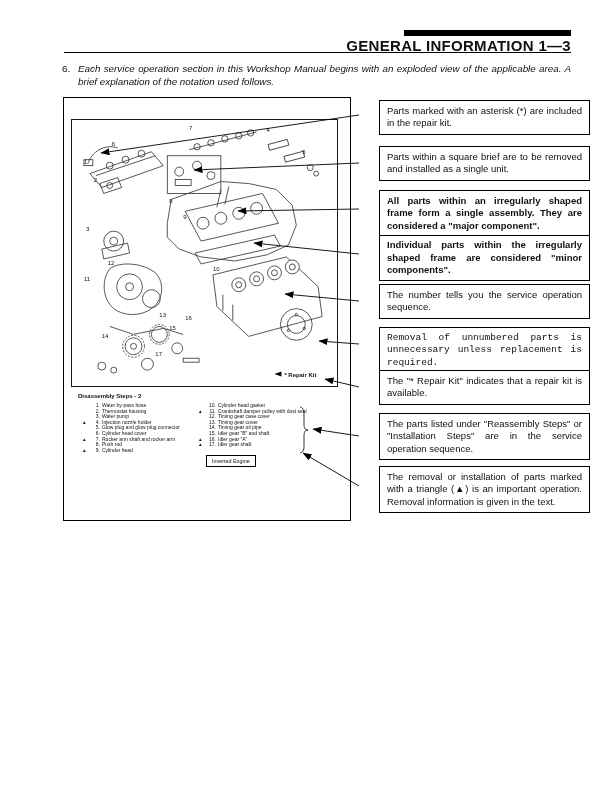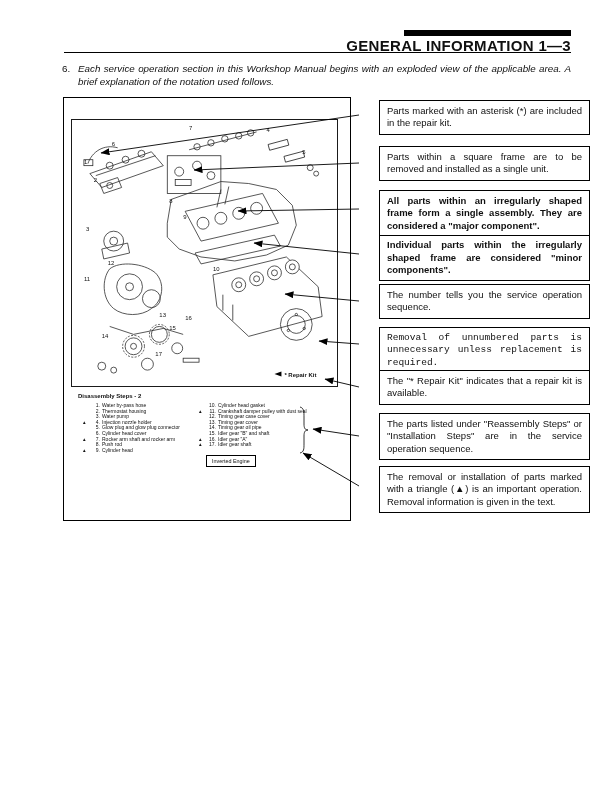--- a/index.html
+++ b/index.html
@@ -307,7 +307,7 @@
     <div>Parts marked with an asterisk (*) are included in the repair kit.</div>
   </div>
   <div class="callout c2">
-    <div>Parts within a square frame are to be removed and installed as a single unit.</div>
+    <div>Parts within a square brief are to be removed and installed as a single unit.</div>
   </div>
   <div class="callout c3">
     <div>All parts within an irregularly shaped frame form a single assembly.  They are considered a "major component".</div>

